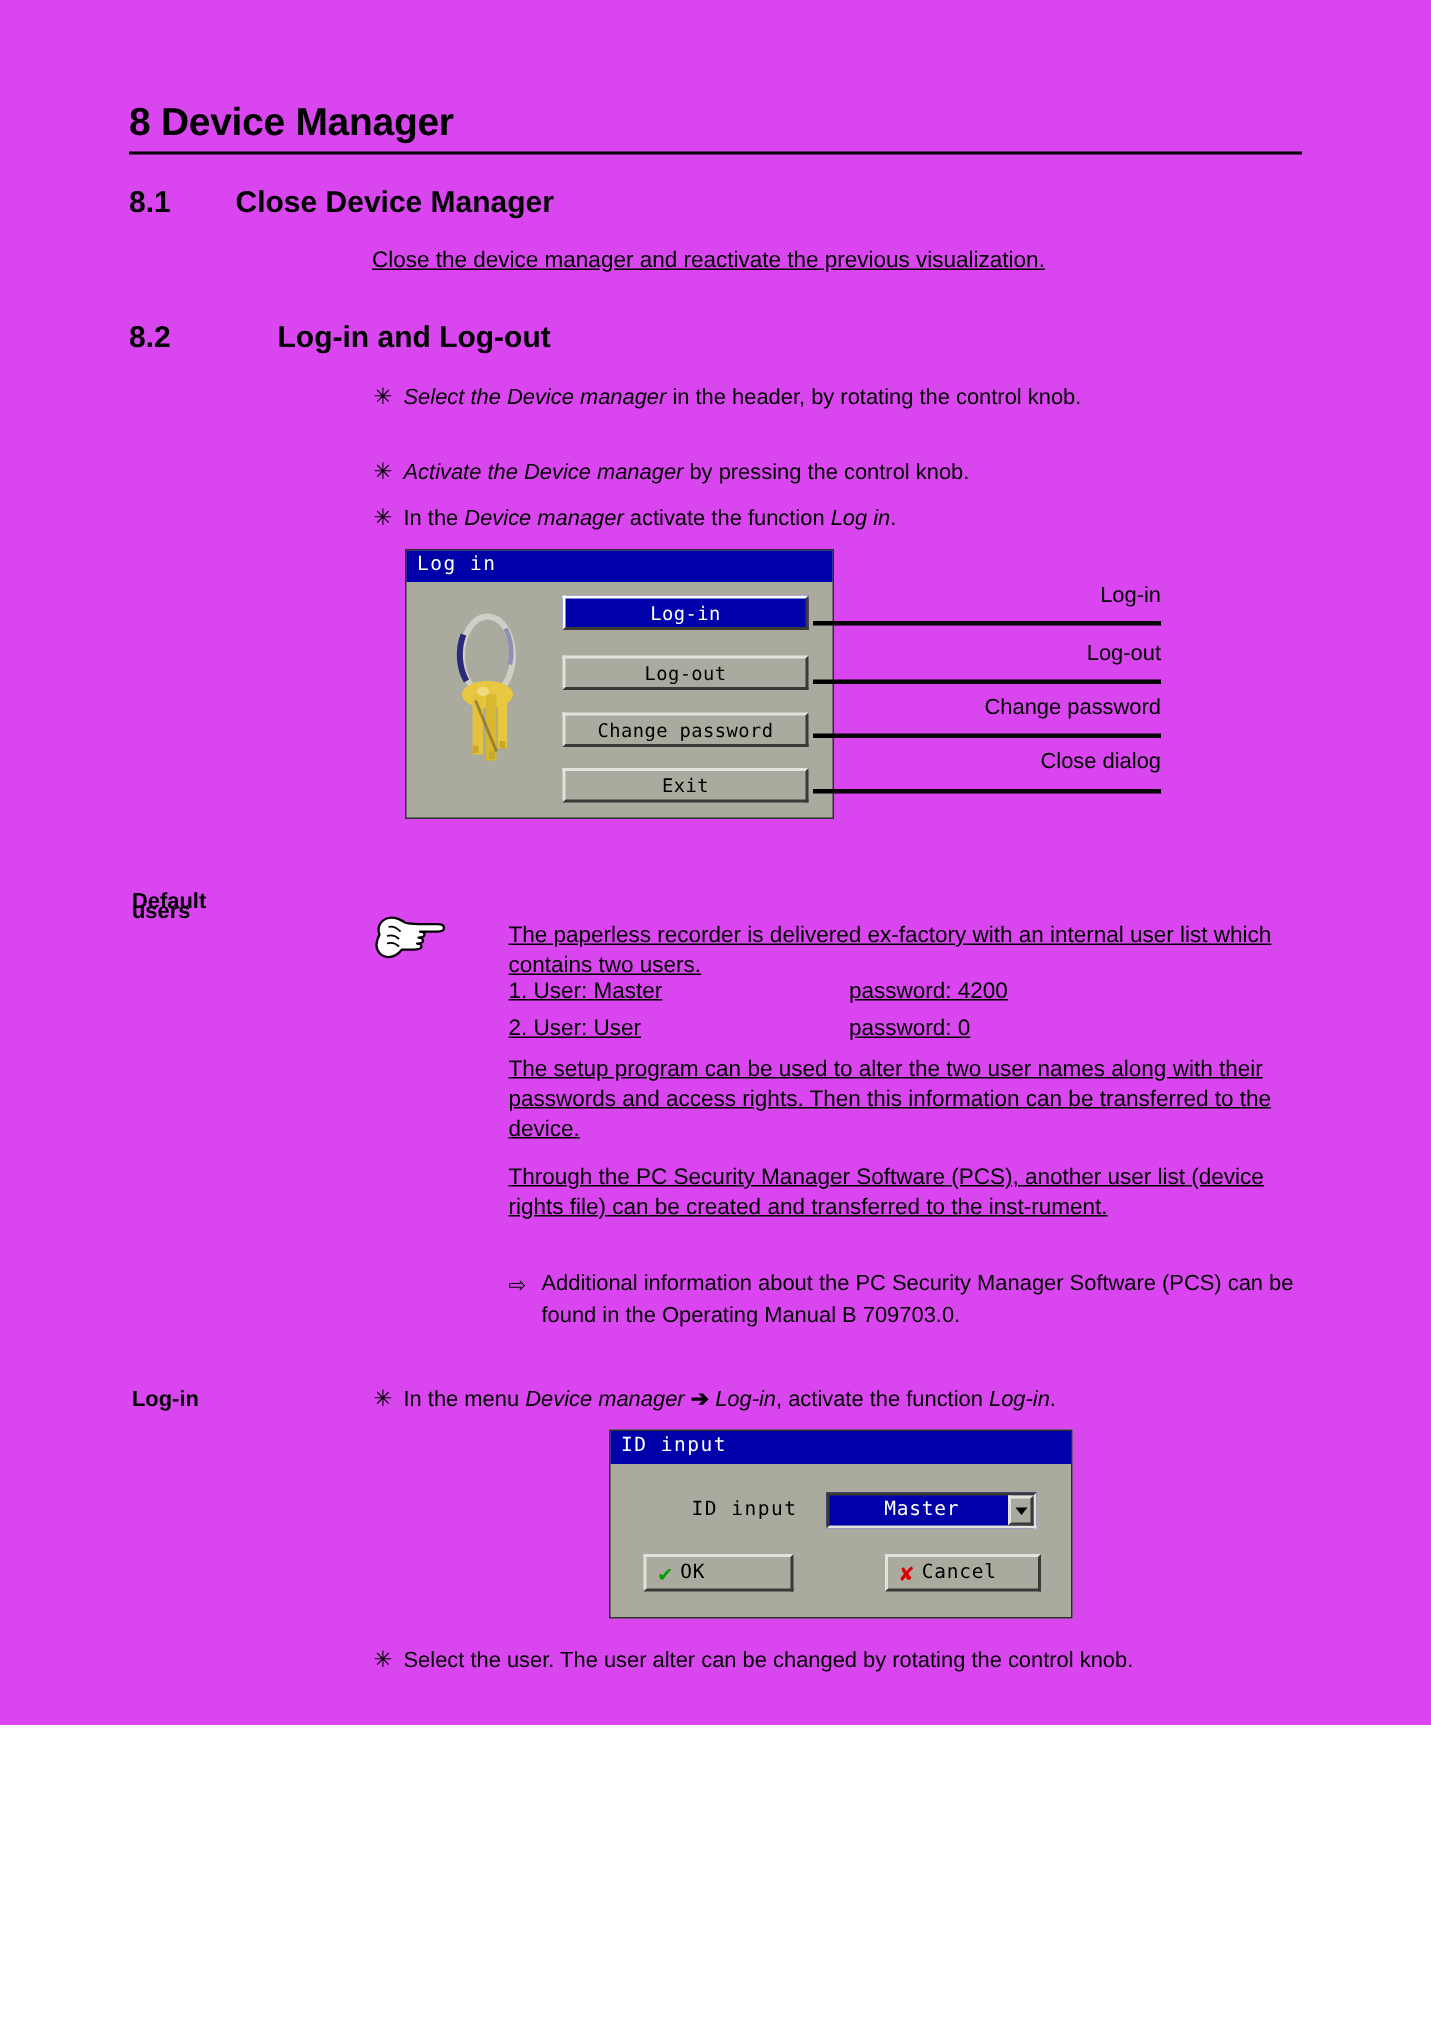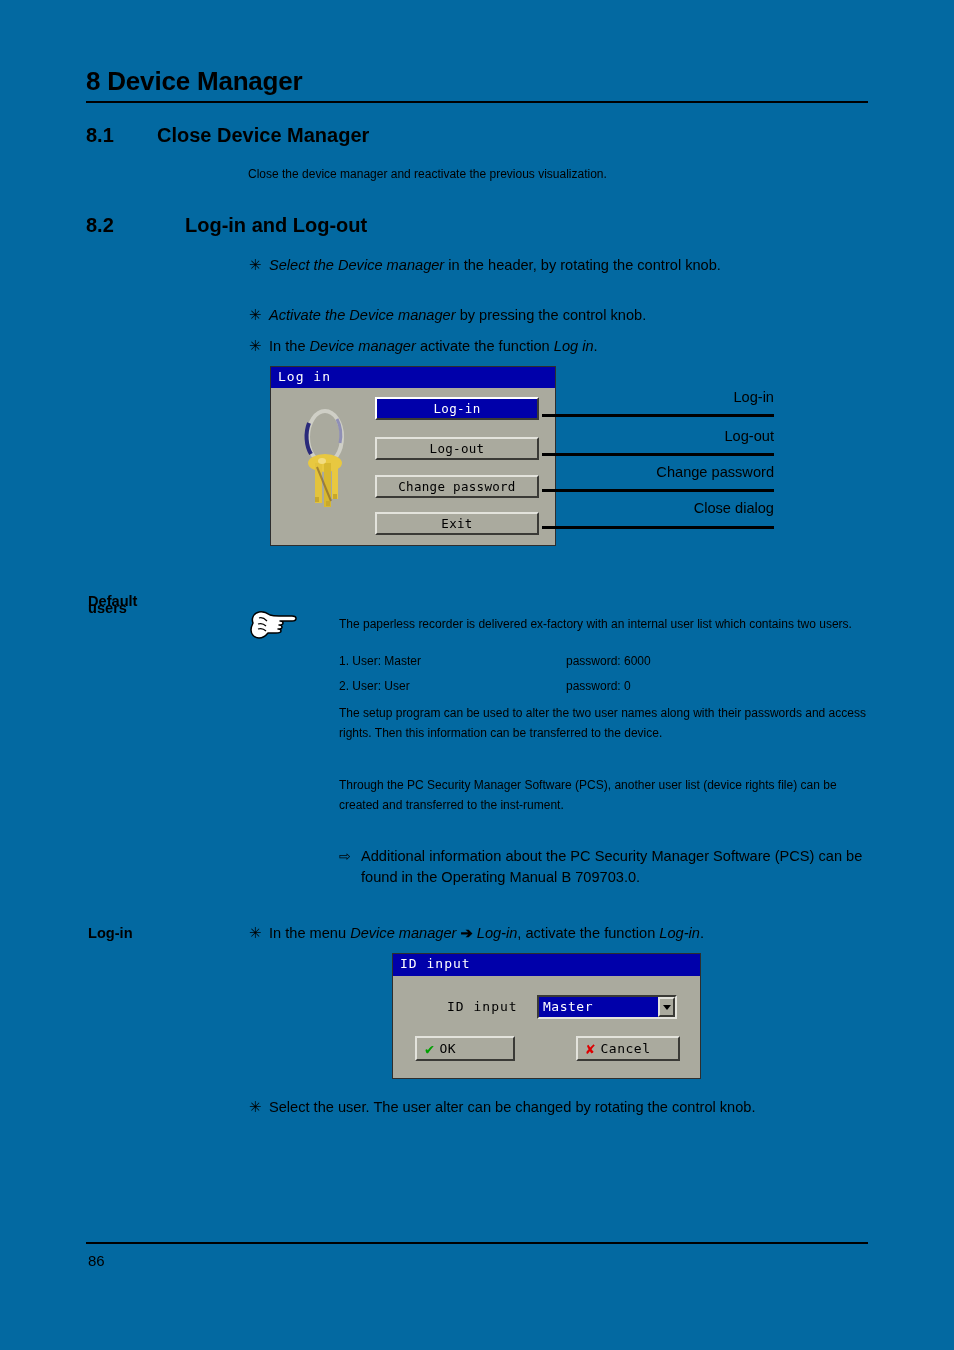--- a/index.html
+++ b/index.html
@@ -15,8 +15,8 @@
   #page {
     position: relative;
     width: 954px;
-    height: 1350px;
-    background: #0369a1;
+    height: 1150px;
+    background: #d946ef;
     overflow: hidden;
   }
 

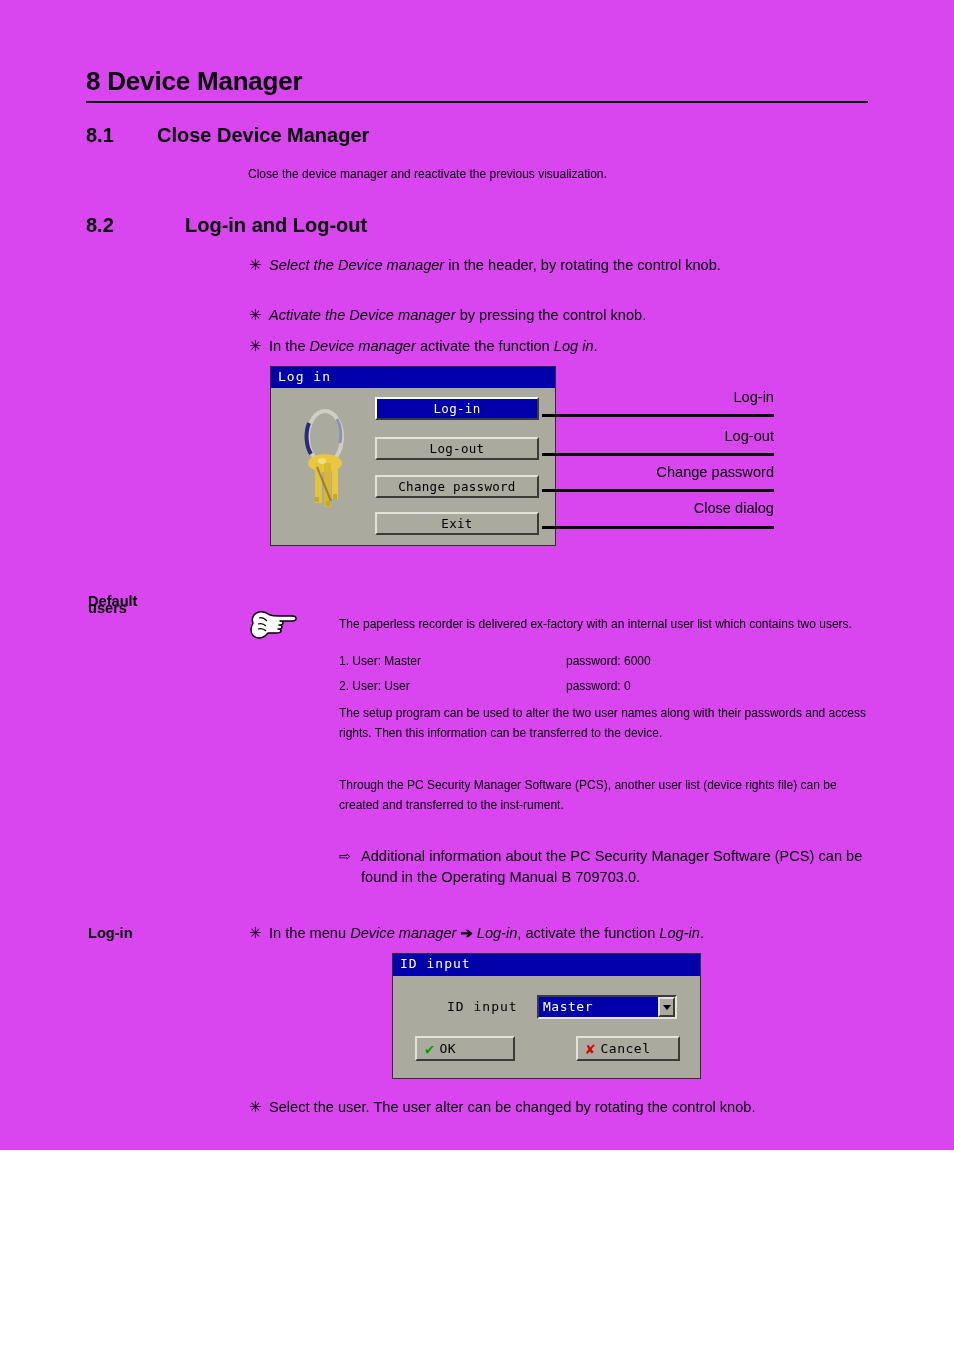--- a/index.html
+++ b/index.html
@@ -51,8 +51,9 @@
   
   .body-text {
     position: absolute;
-    font-size: 12px;
+    font-size: 15px;
     line-height: 20px;
+    text-decoration: underline;
   }
   .bullet-row {
     position: absolute;

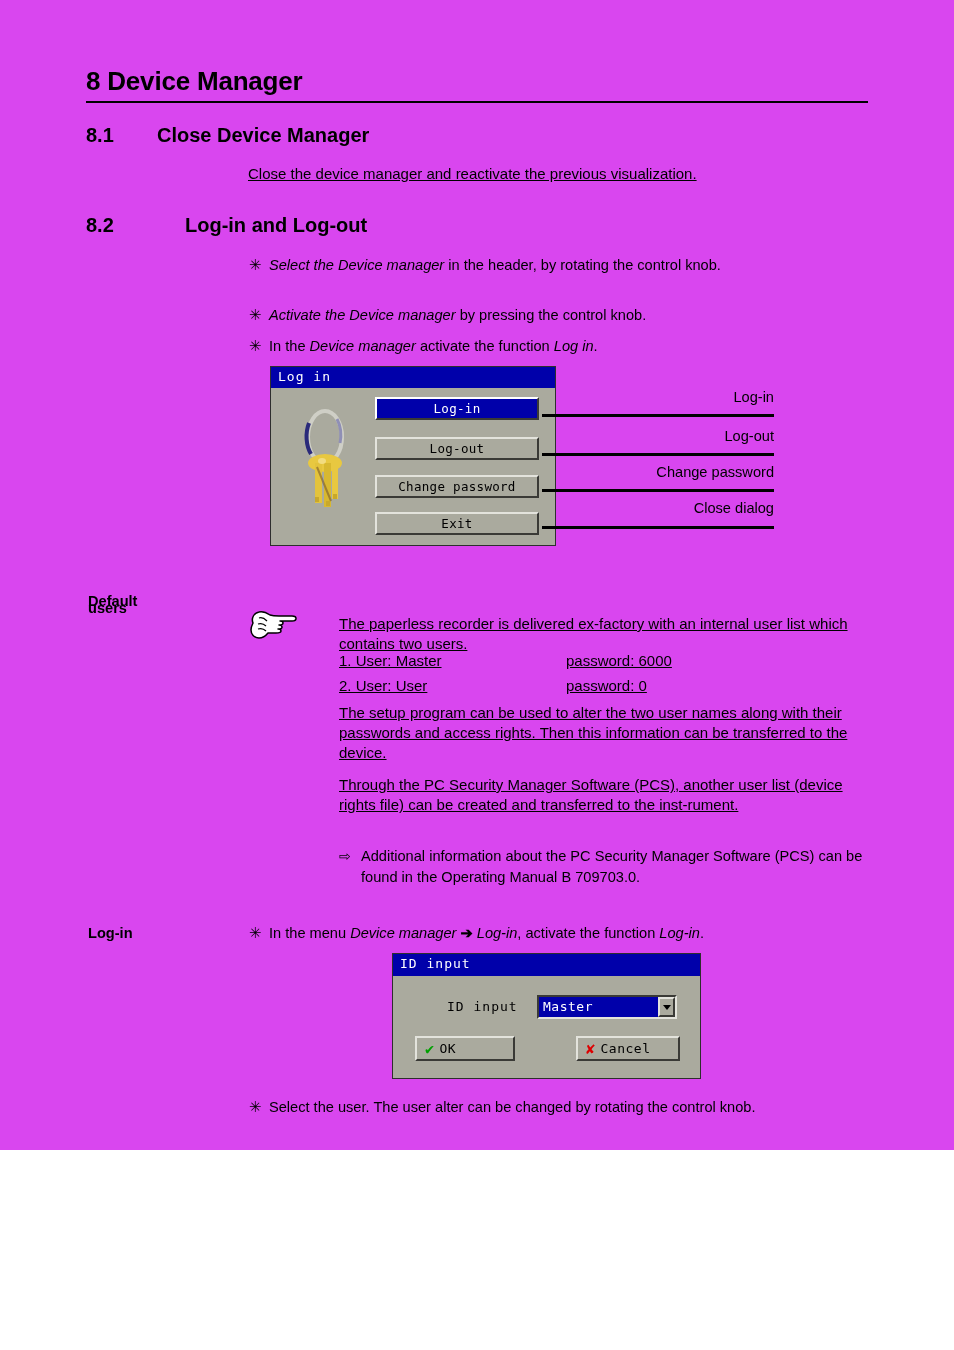--- a/index.html
+++ b/index.html
@@ -324,7 +324,7 @@
   <div class="body-text" style="left:339px; top:597px; width:525px;margin-top:17px;">The paperless recorder is delivered ex-factory with an internal user list which contains two users.</div>
 
   <div class="body-text" style="left:339px; top:651px;">1. User: Master</div>
-  <div class="body-text" style="left:566px; top:651px;">password: 6000</div>
+  <div class="body-text" style="left:566px; top:651px;">password: 4200</div>
 
   <div class="body-text" style="left:339px; top:676px;">2. User: User</div>
   <div class="body-text" style="left:566px; top:676px;">password: 0</div>

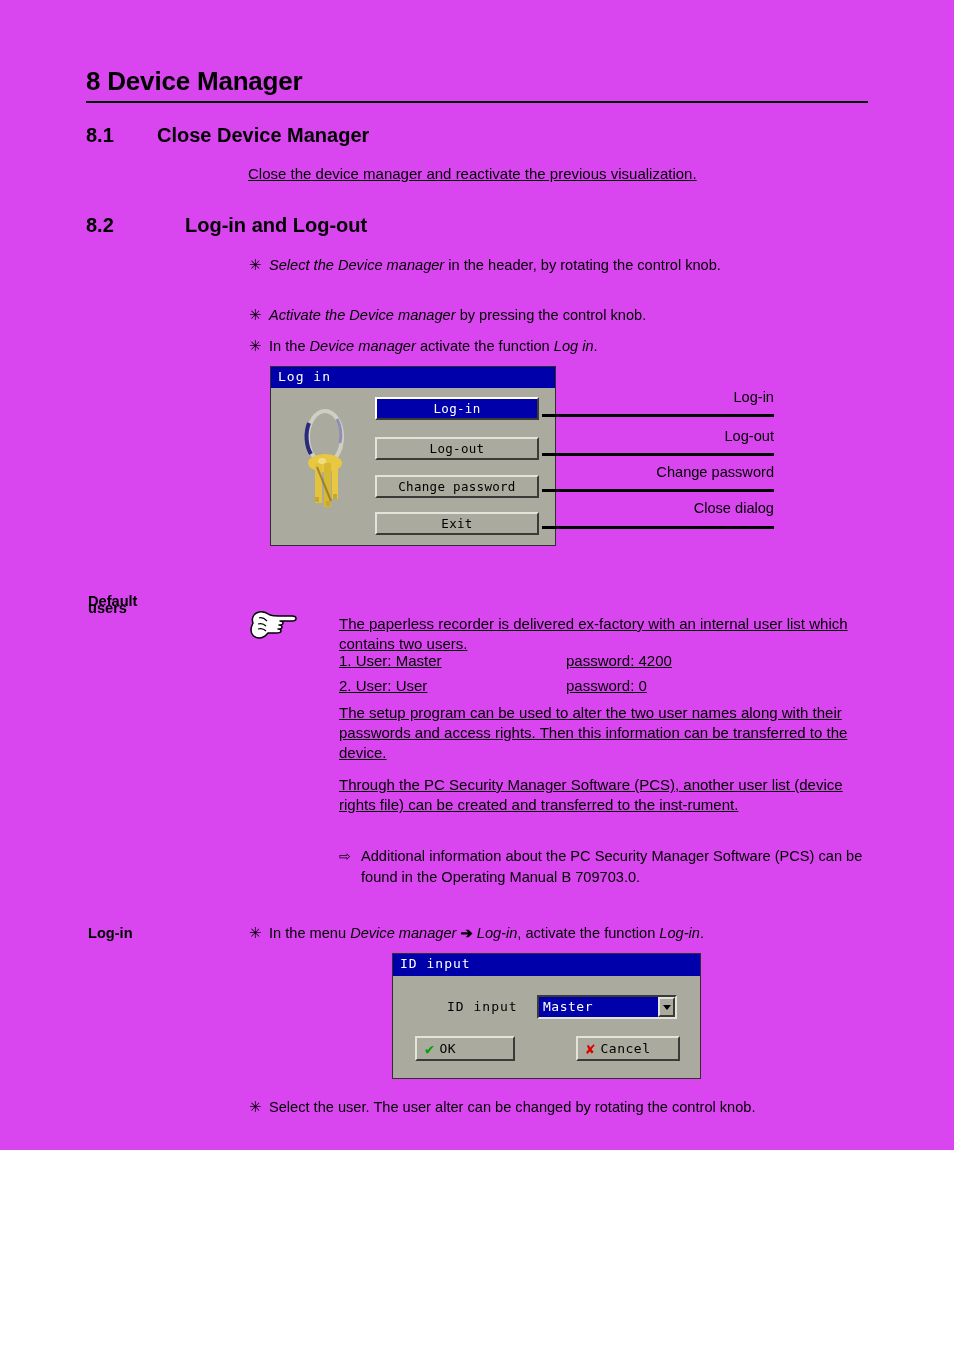--- a/index.html
+++ b/index.html
@@ -345,7 +345,7 @@
     <span class="bullet-body"><span>In the menu </span><em class="i">Device manager</em><span>&nbsp;</span><span class="arrow-bold">➔</span><span>&nbsp;</span><em class="i">Log-in</em><span>, activate the function </span><em class="i">Log-in</em><span>.</span></span>
   </div>
 
-  <div class="devdialog" style="left:392px; top:953px; width:309px; height:126px;">
+  <div class="devdialog" style="left:406px; top:953px; width:309px; height:126px;">
     <div class="titlebar" style="height:22px;">ID input</div>
 
     <div class="idlabel" style="left:54px; top:45px;">ID input</div>

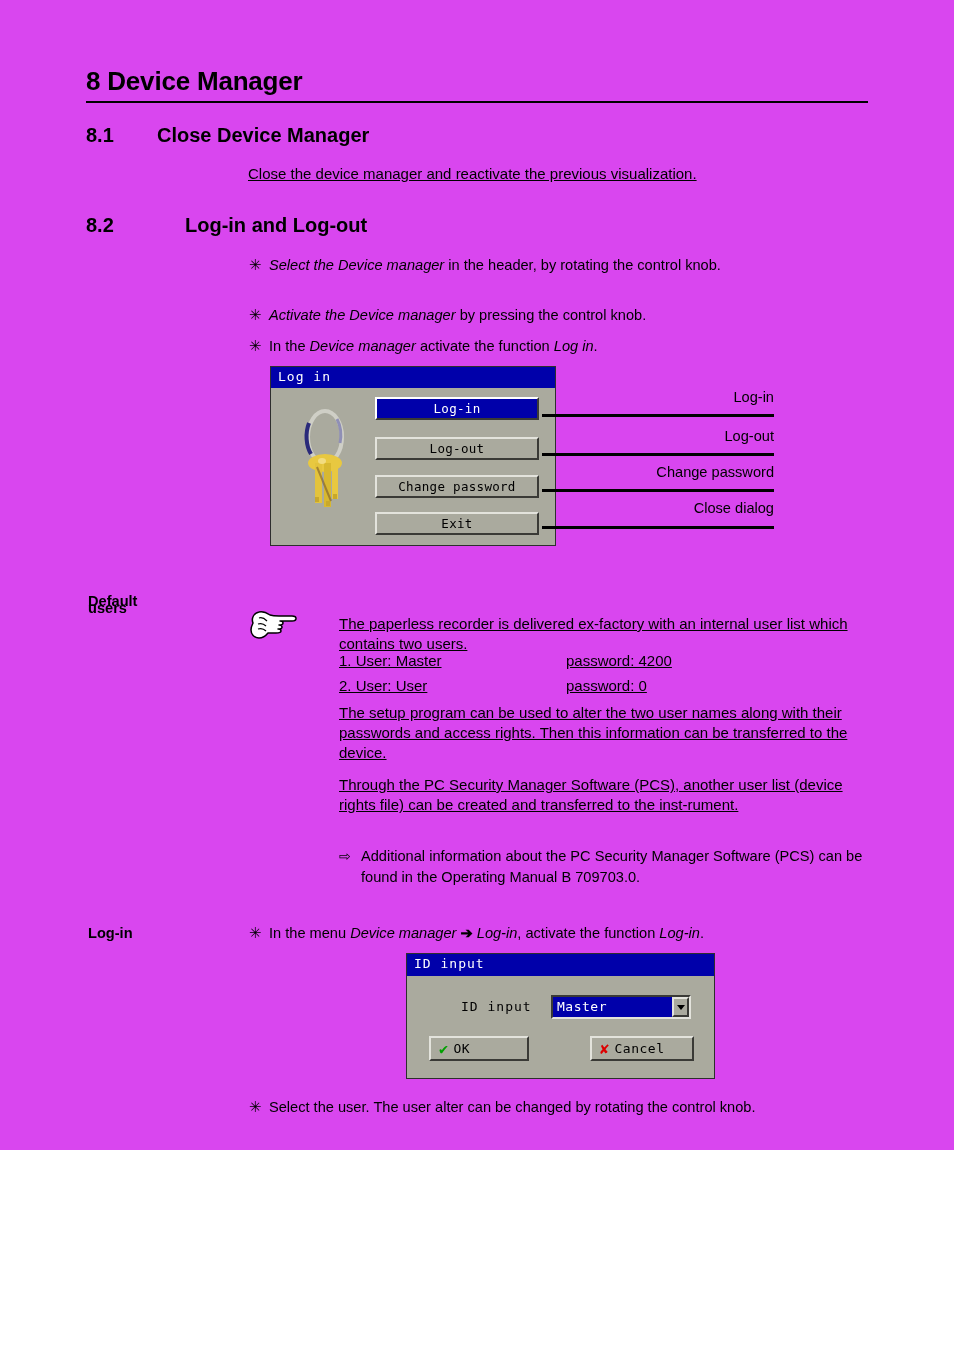--- a/index.html
+++ b/index.html
@@ -182,6 +182,7 @@
     line-height: 20px;
     padding-left: 4px;
     letter-spacing: 0.5px;
+    text-align: center;
   }
   .combo-arrow {
     width: 17px;

